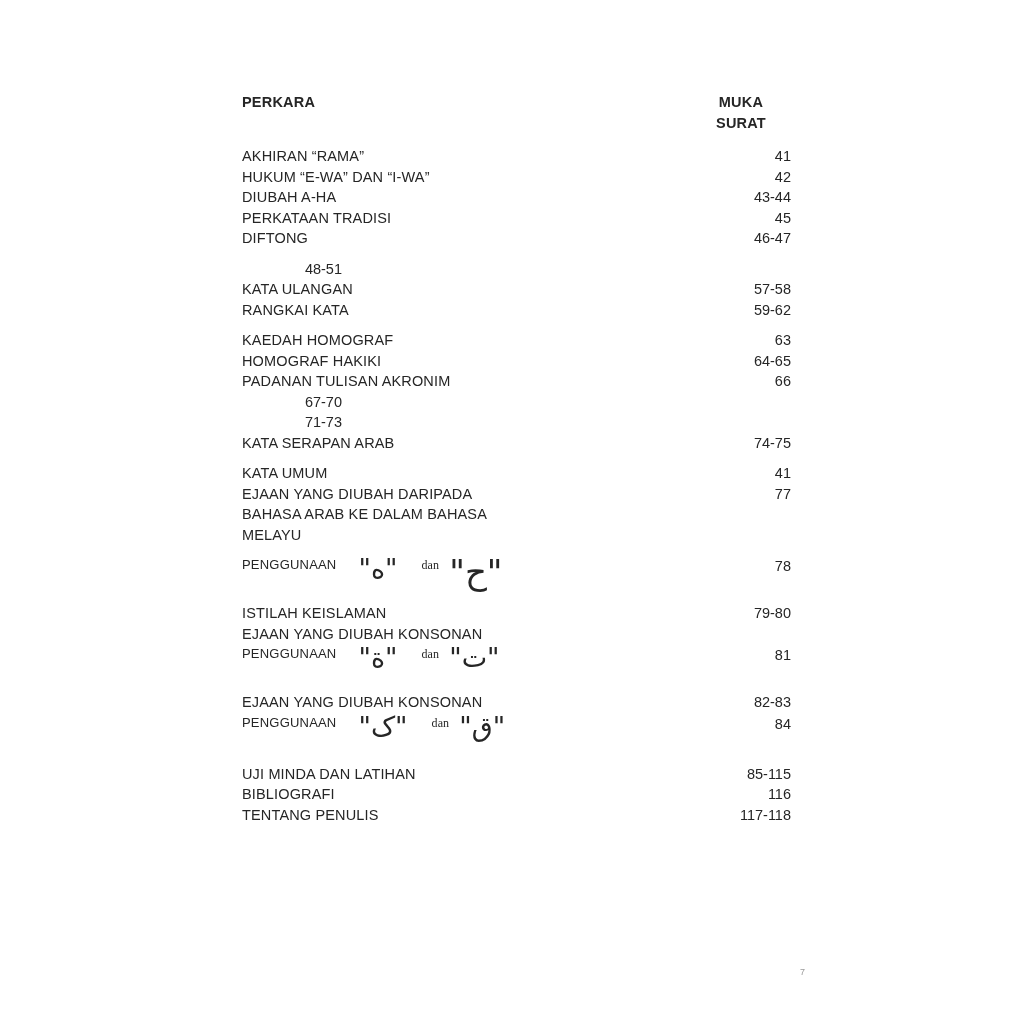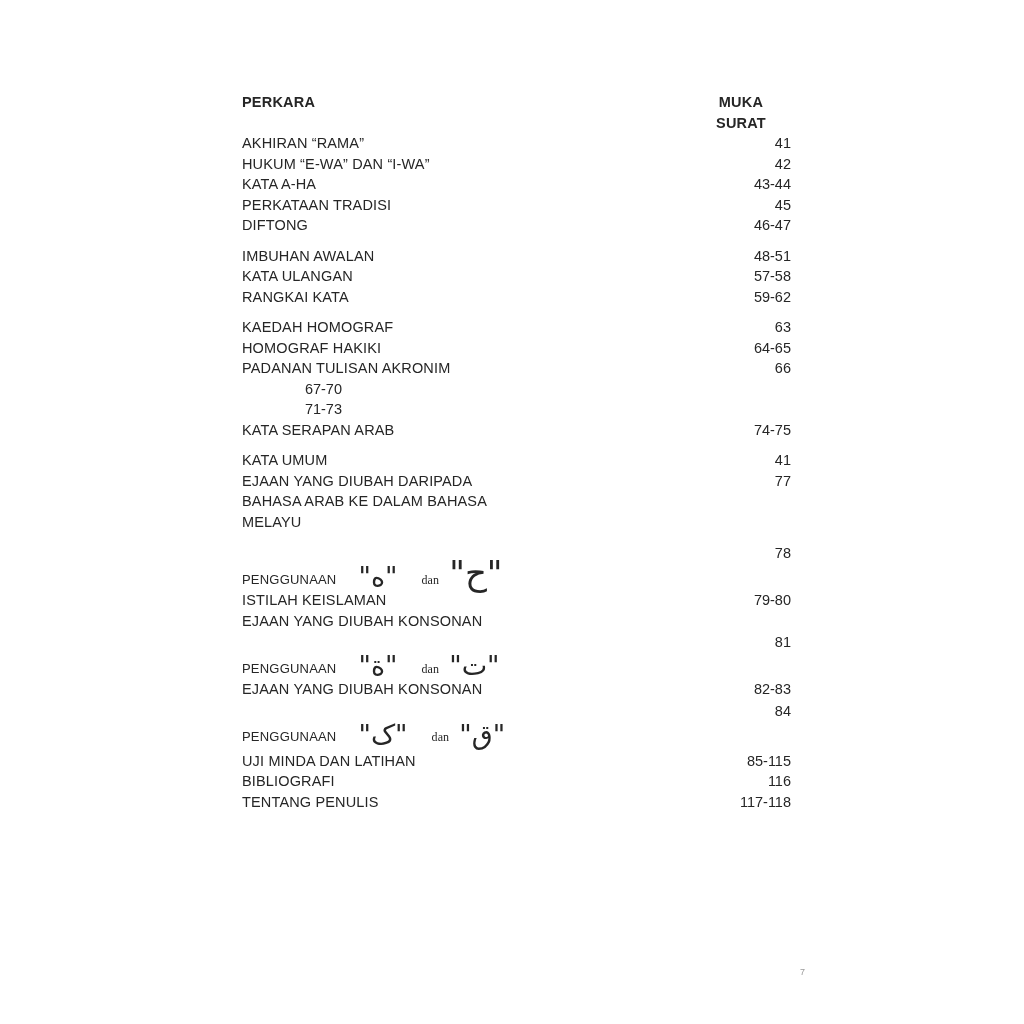--- a/index.html
+++ b/index.html
@@ -25,6 +25,7 @@
   .hdr-row {
     display: flex;
     align-items: flex-start;
+    margin-bottom: 13px;
   }
   .hdr-left {
     width: 449px;

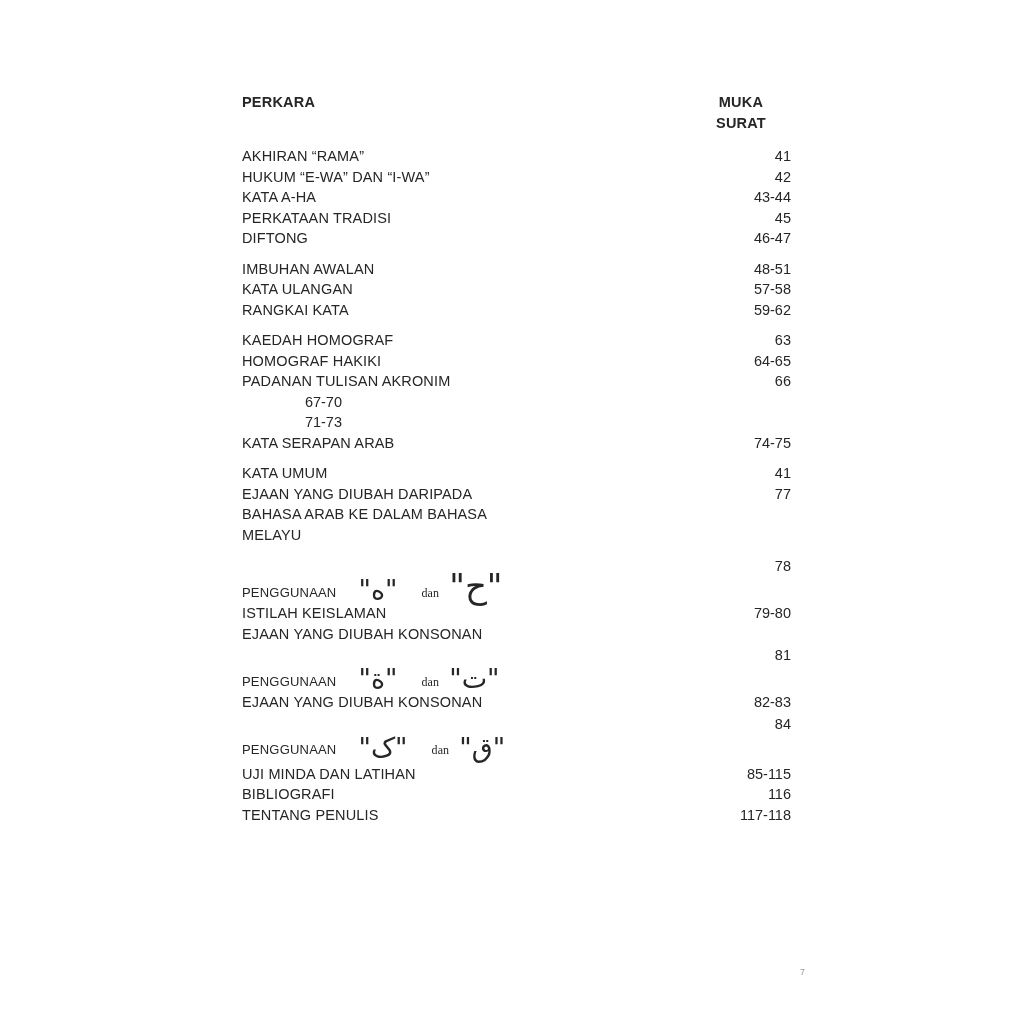--- a/index.html
+++ b/index.html
@@ -122,7 +122,7 @@
         <div class="pages">42</div>
       </div>
       <div class="row">
-        <div class="label">KATA A-HA</div>
+        <div class="label">DIUBAH A-HA</div>
         <div class="pages">43-44</div>
       </div>
       <div class="row">

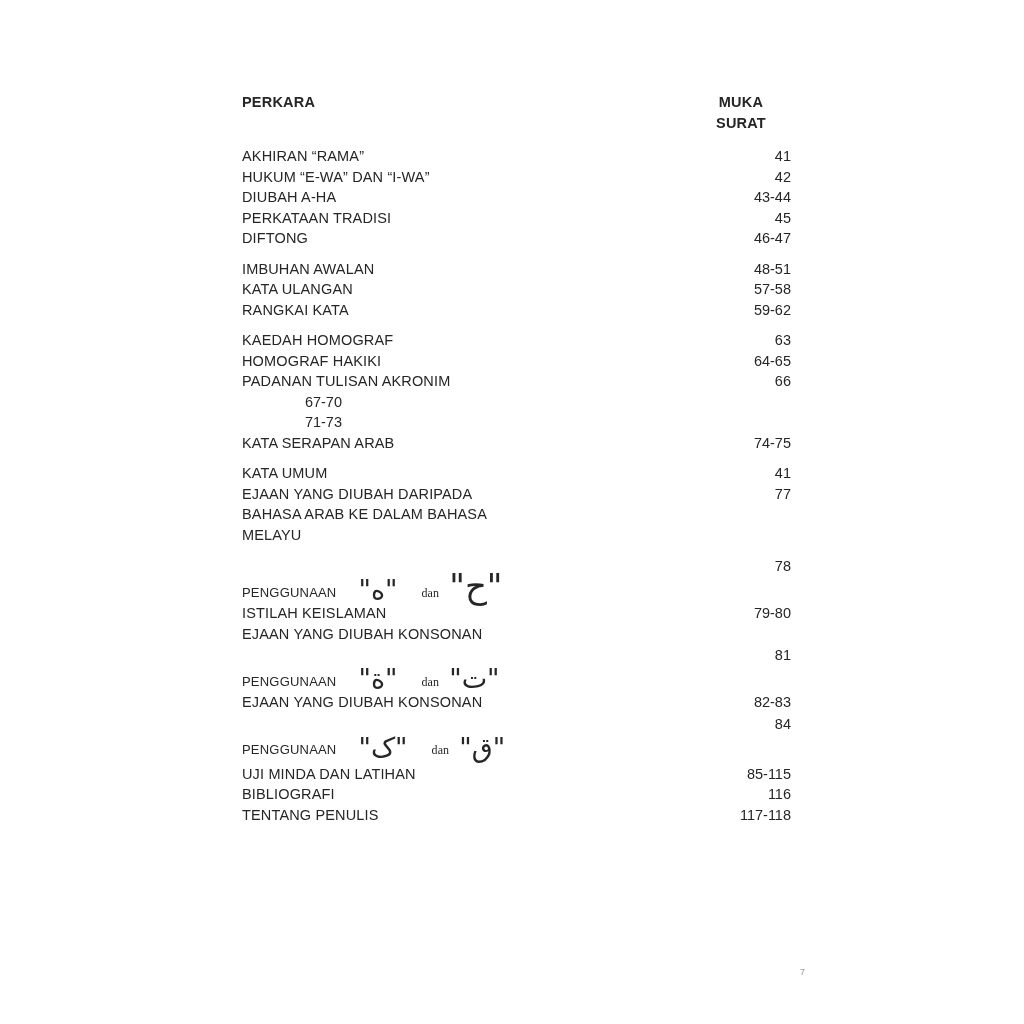--- a/index.html
+++ b/index.html
@@ -137,7 +137,6 @@
 
     <div class="group">
       <div class="row">
-        <div class="label">IMBUHAN AWALAN</div>
         <div class="pages">48-51</div>
       </div>
       <div class="row">

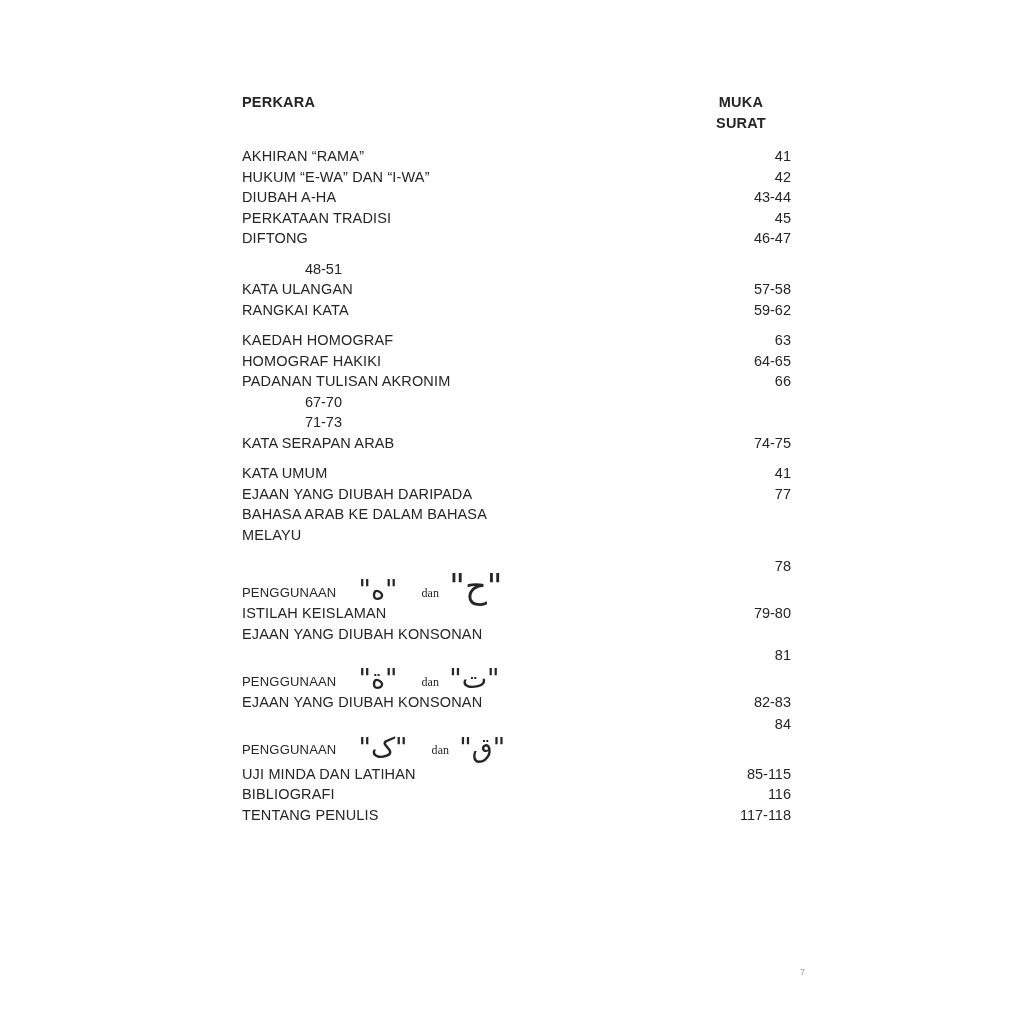--- a/index.html
+++ b/index.html
@@ -65,7 +65,7 @@
   .row.arabic { height: 48px; }
   .row.arabic .label {
     display: flex;
-    align-items: flex-end;
+    align-items: flex-start;
     height: 48px;
     white-space: nowrap;
   }

